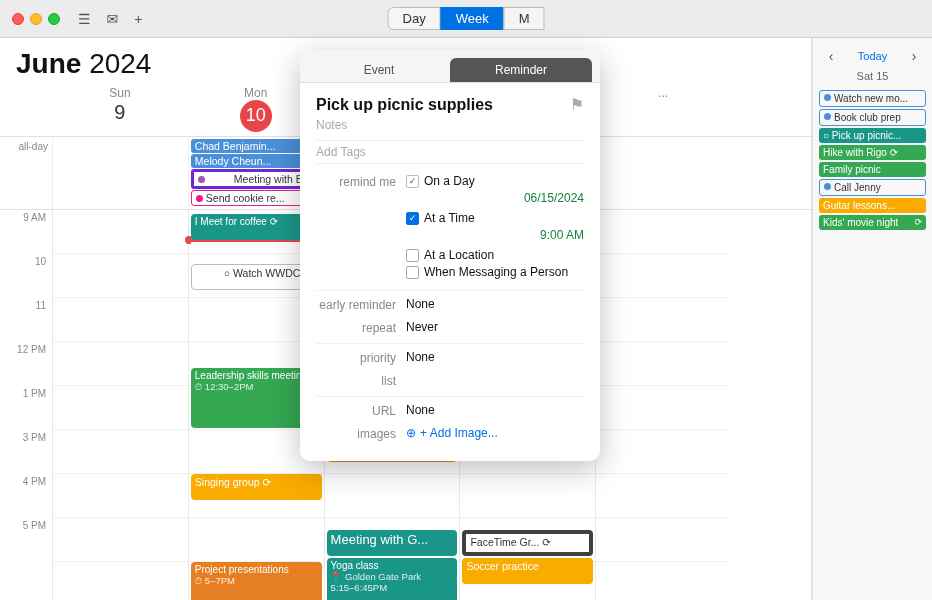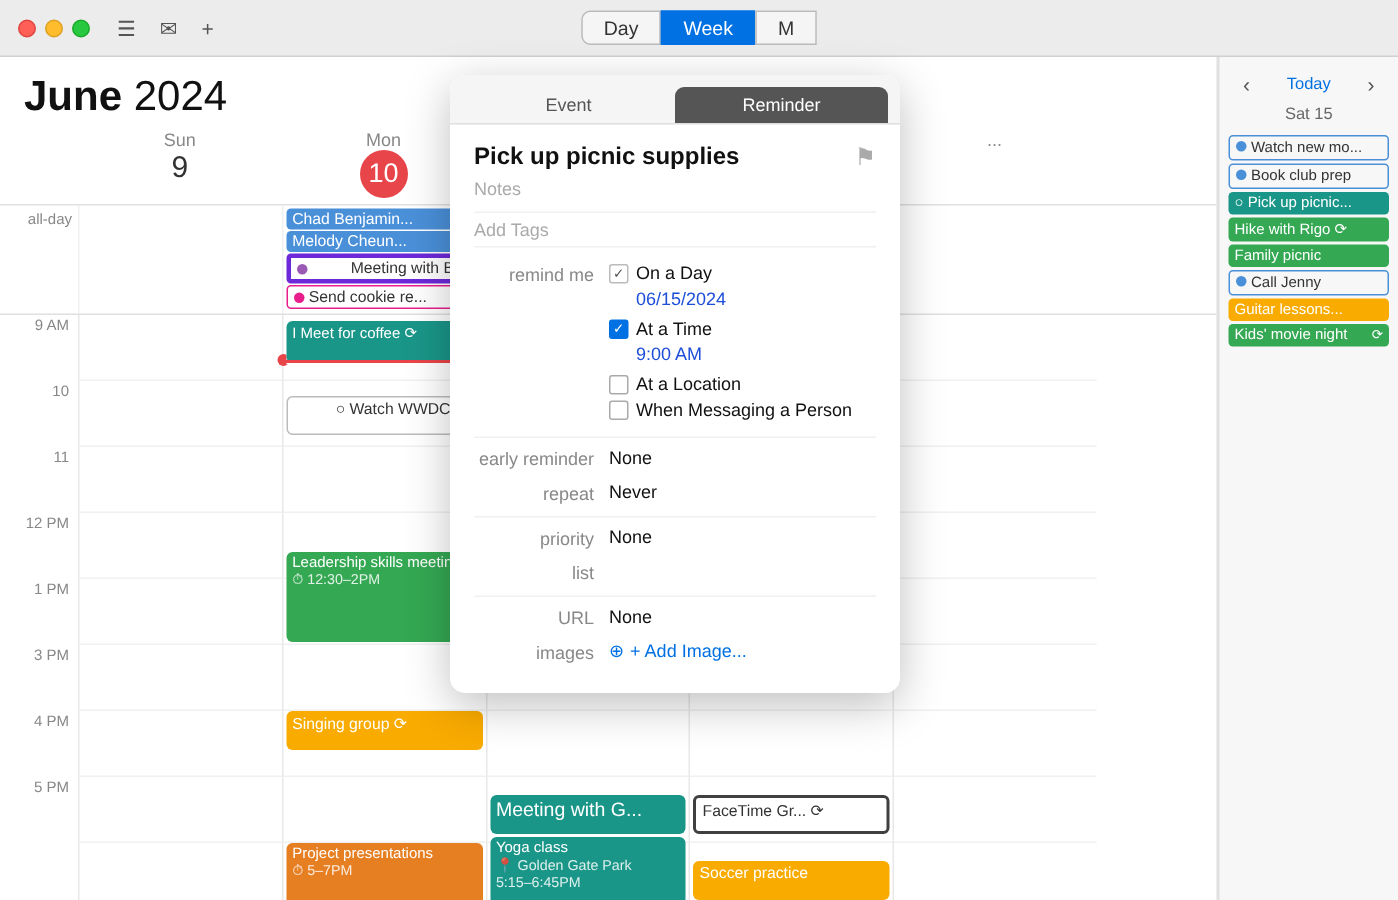--- a/index.html
+++ b/index.html
@@ -403,9 +403,10 @@
     }
     .popup-check-sub {
       font-size: 12px;
-      color: #1d4ed8;
+      color: #15803d;
       padding-left: 18px;
       margin-bottom: 6px;
+      text-align: right;
     }
     .popup-divider { height: 1px; background: #f0f0f0; margin: 6px 0; }
     .popup-list-val {

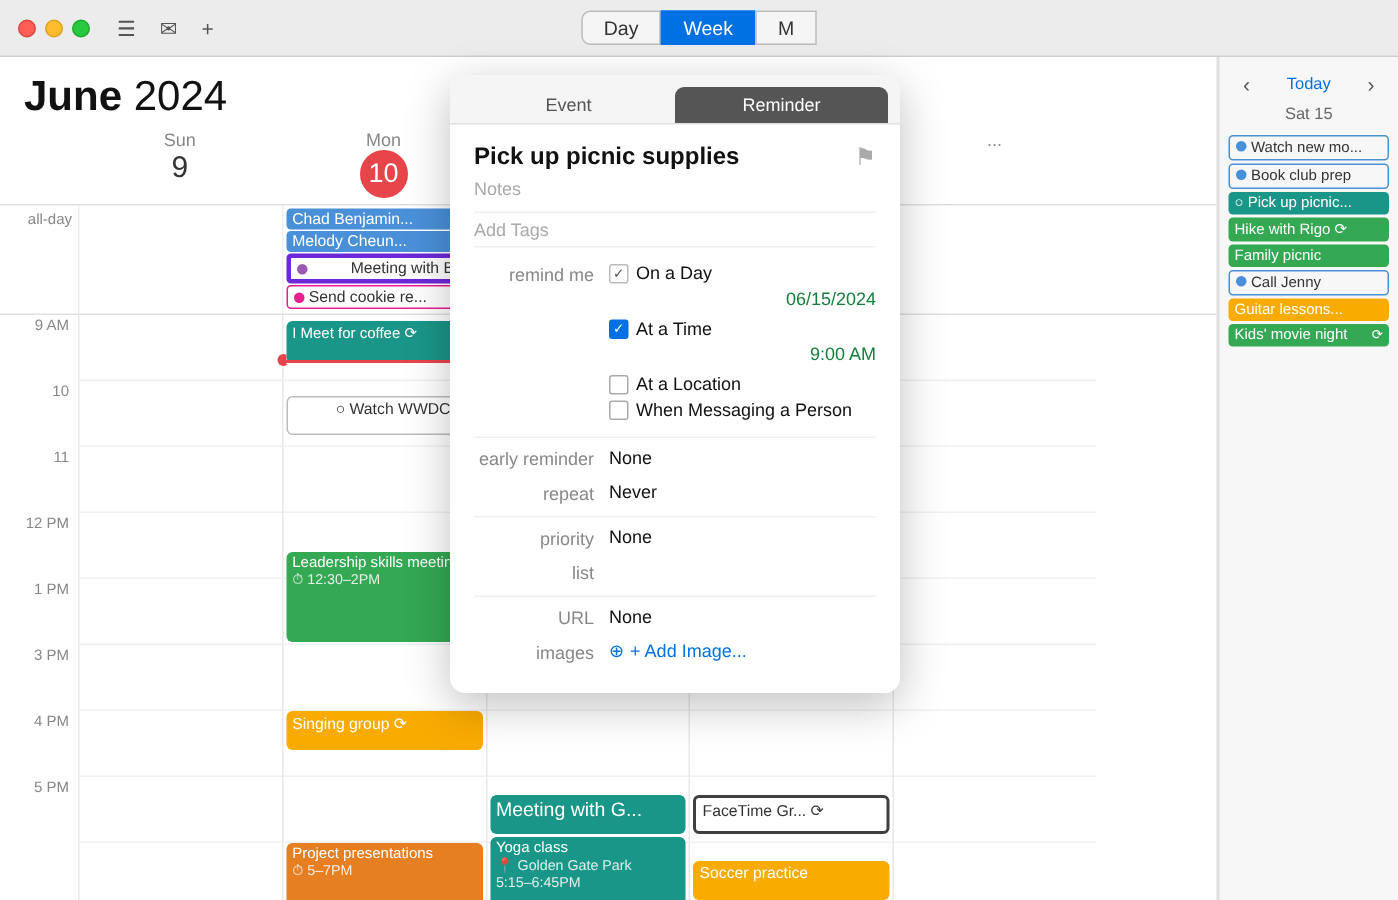--- a/index.html
+++ b/index.html
@@ -654,7 +654,7 @@
           <div class="hour-line"></div>
           <div class="hour-line"></div>
 
-        <div class="cal-event" style="top:320px;height:26px;background:white;color:#333;border:2px solid #404040;font-size:10.5px;">
+        <div class="cal-event" style="top:320px;height:26px;background:white;color:#333;border:4px solid #404040;font-size:10.5px;">
           <div class="ev-title">FaceTime Gr... ⟳</div>
         </div>
 

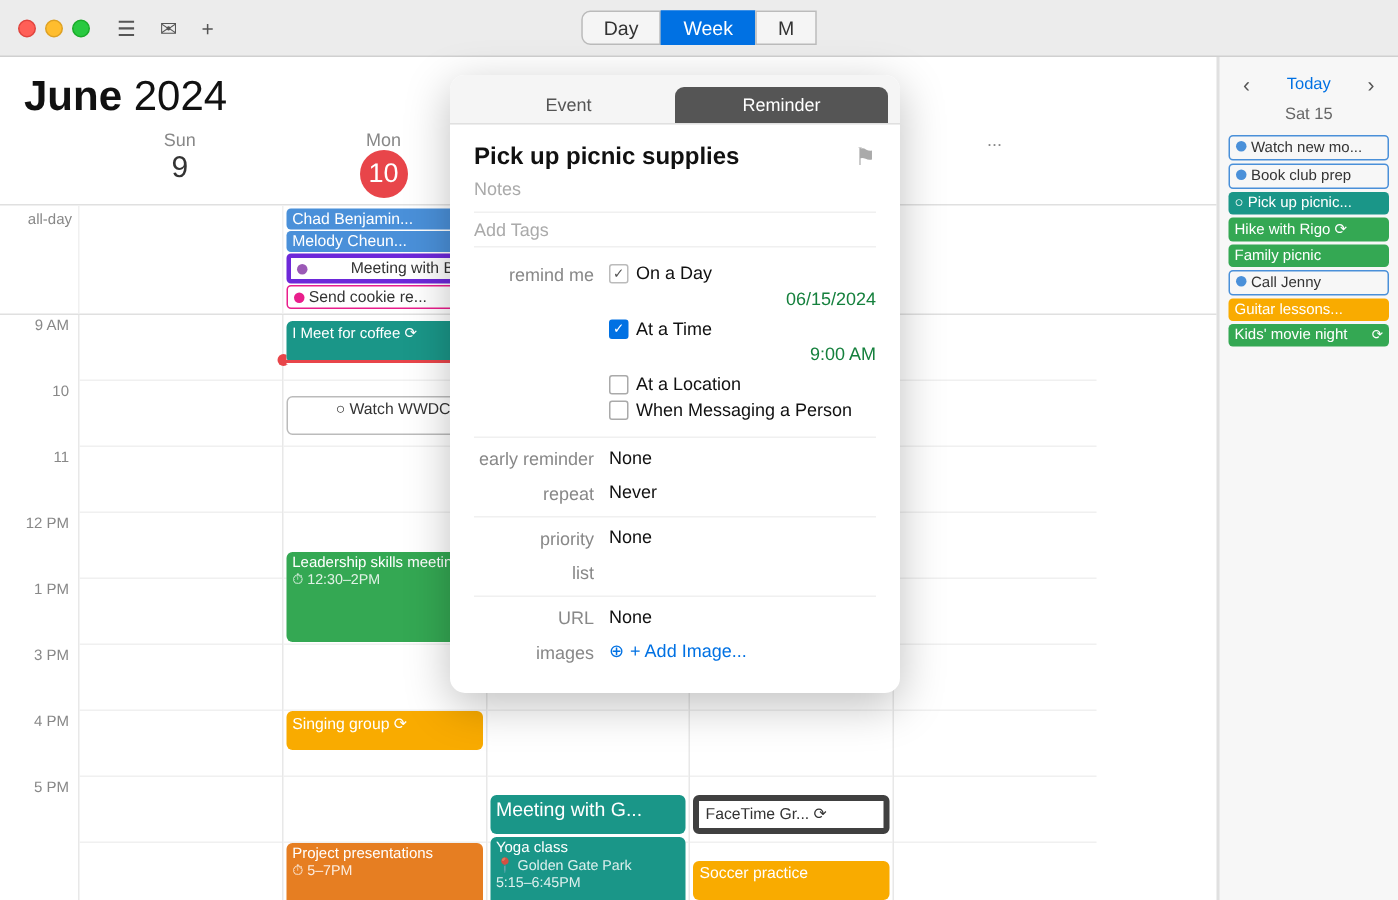--- a/index.html
+++ b/index.html
@@ -658,7 +658,7 @@
           <div class="ev-title">FaceTime Gr... ⟳</div>
         </div>
 
-        <div class="cal-event" style="top:364px;height:26px;background:#f9ab00;color:white;font-size:10.5px;">
+        <div class="cal-event" style="top:348px;height:26px;background:#f9ab00;color:white;font-size:10.5px;">
           <div class="ev-title">Soccer practice</div>
         </div>
 

